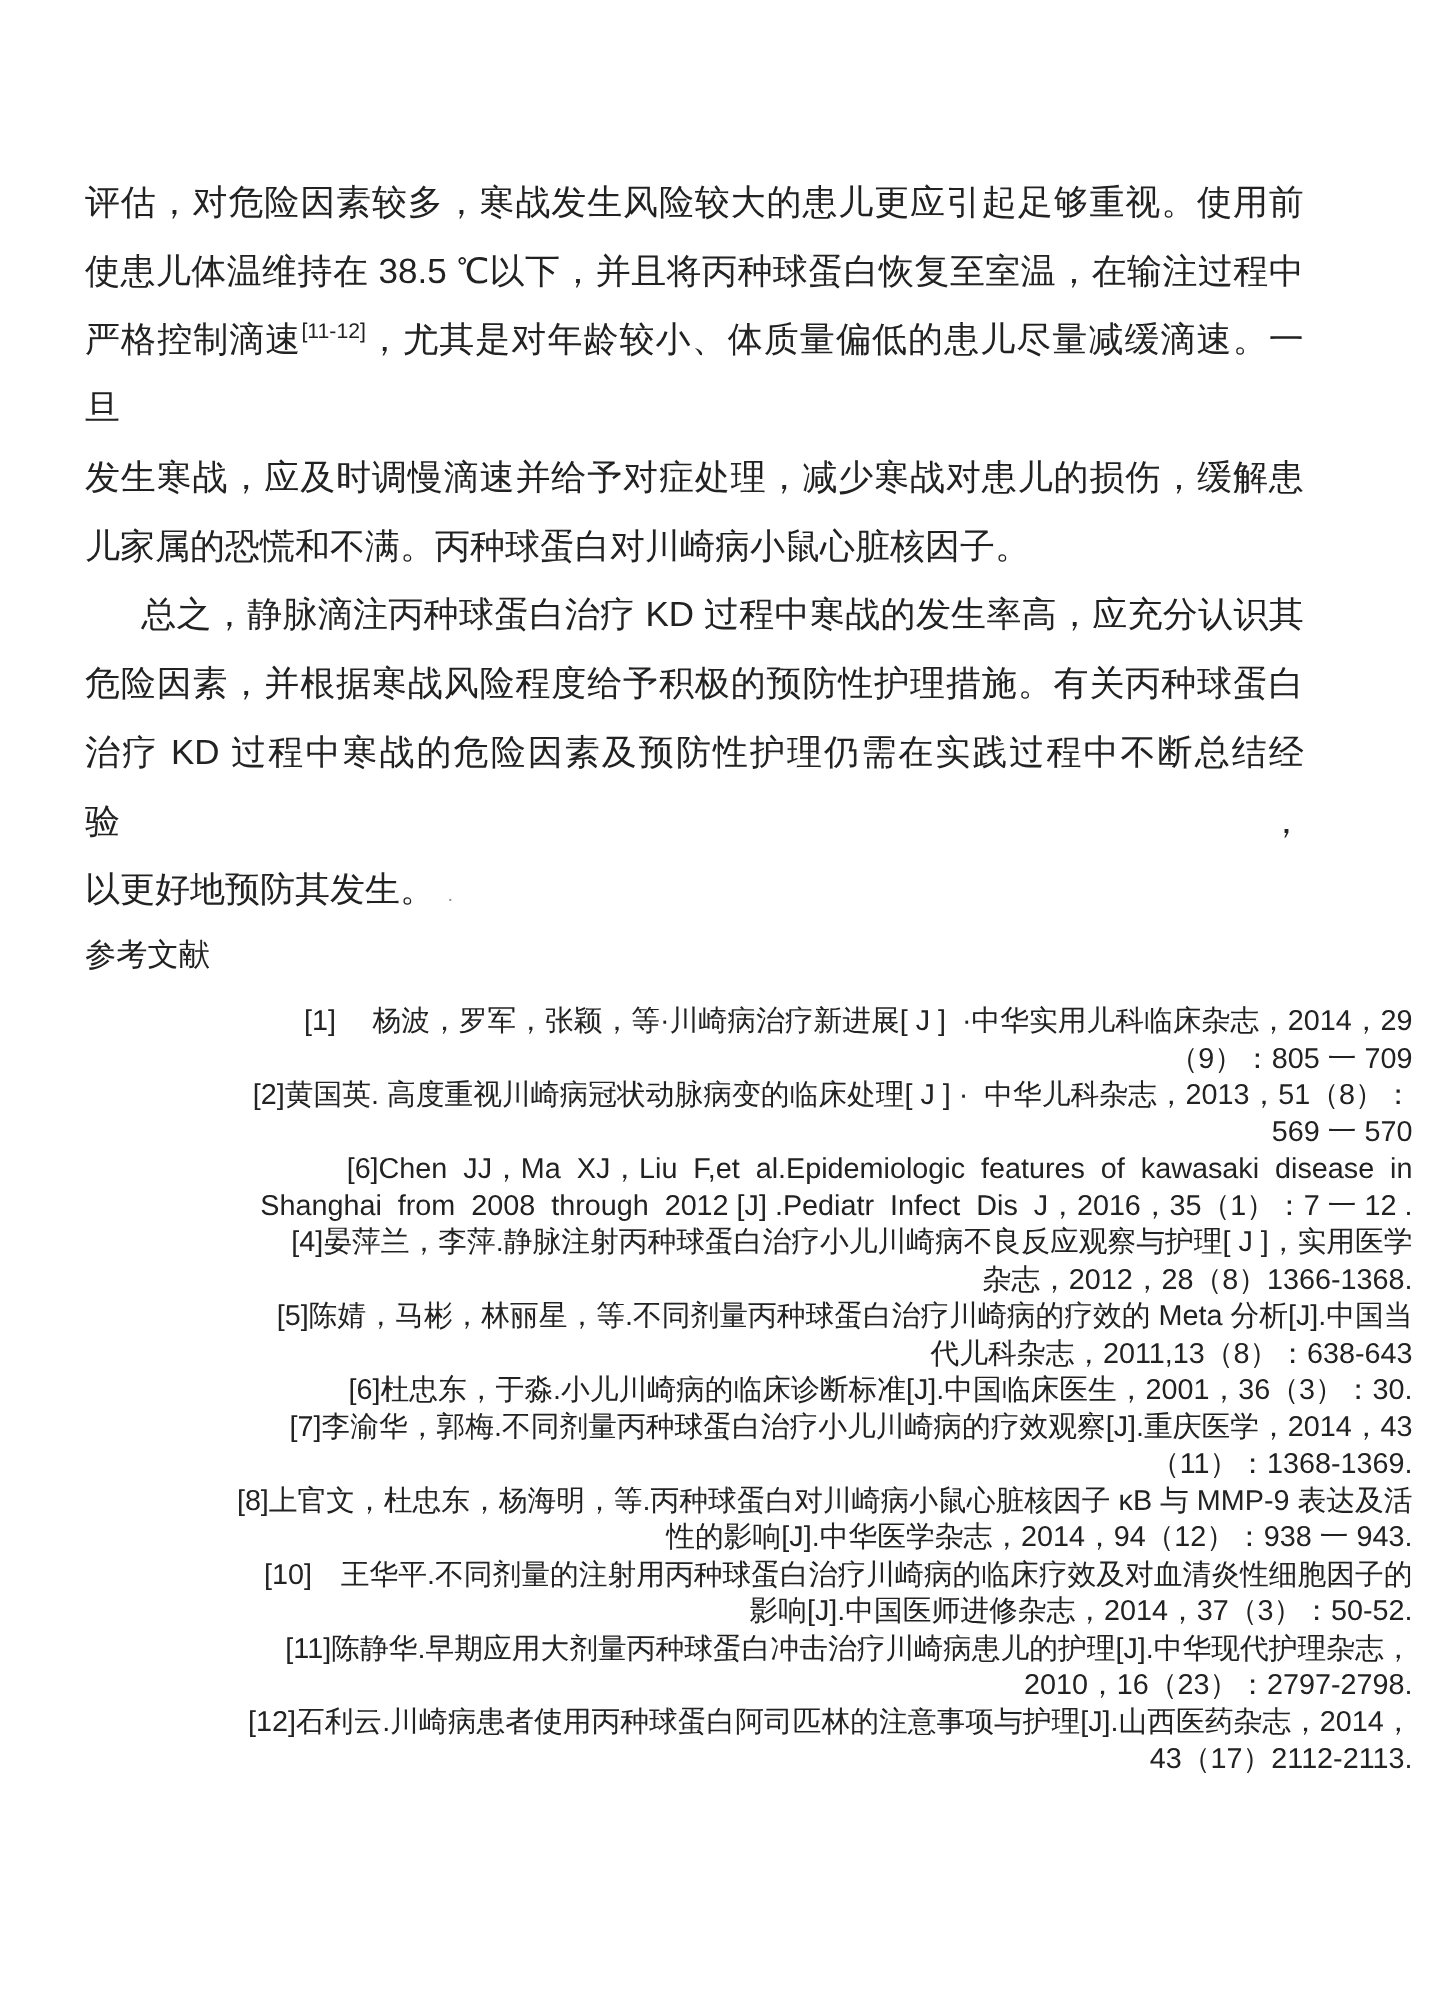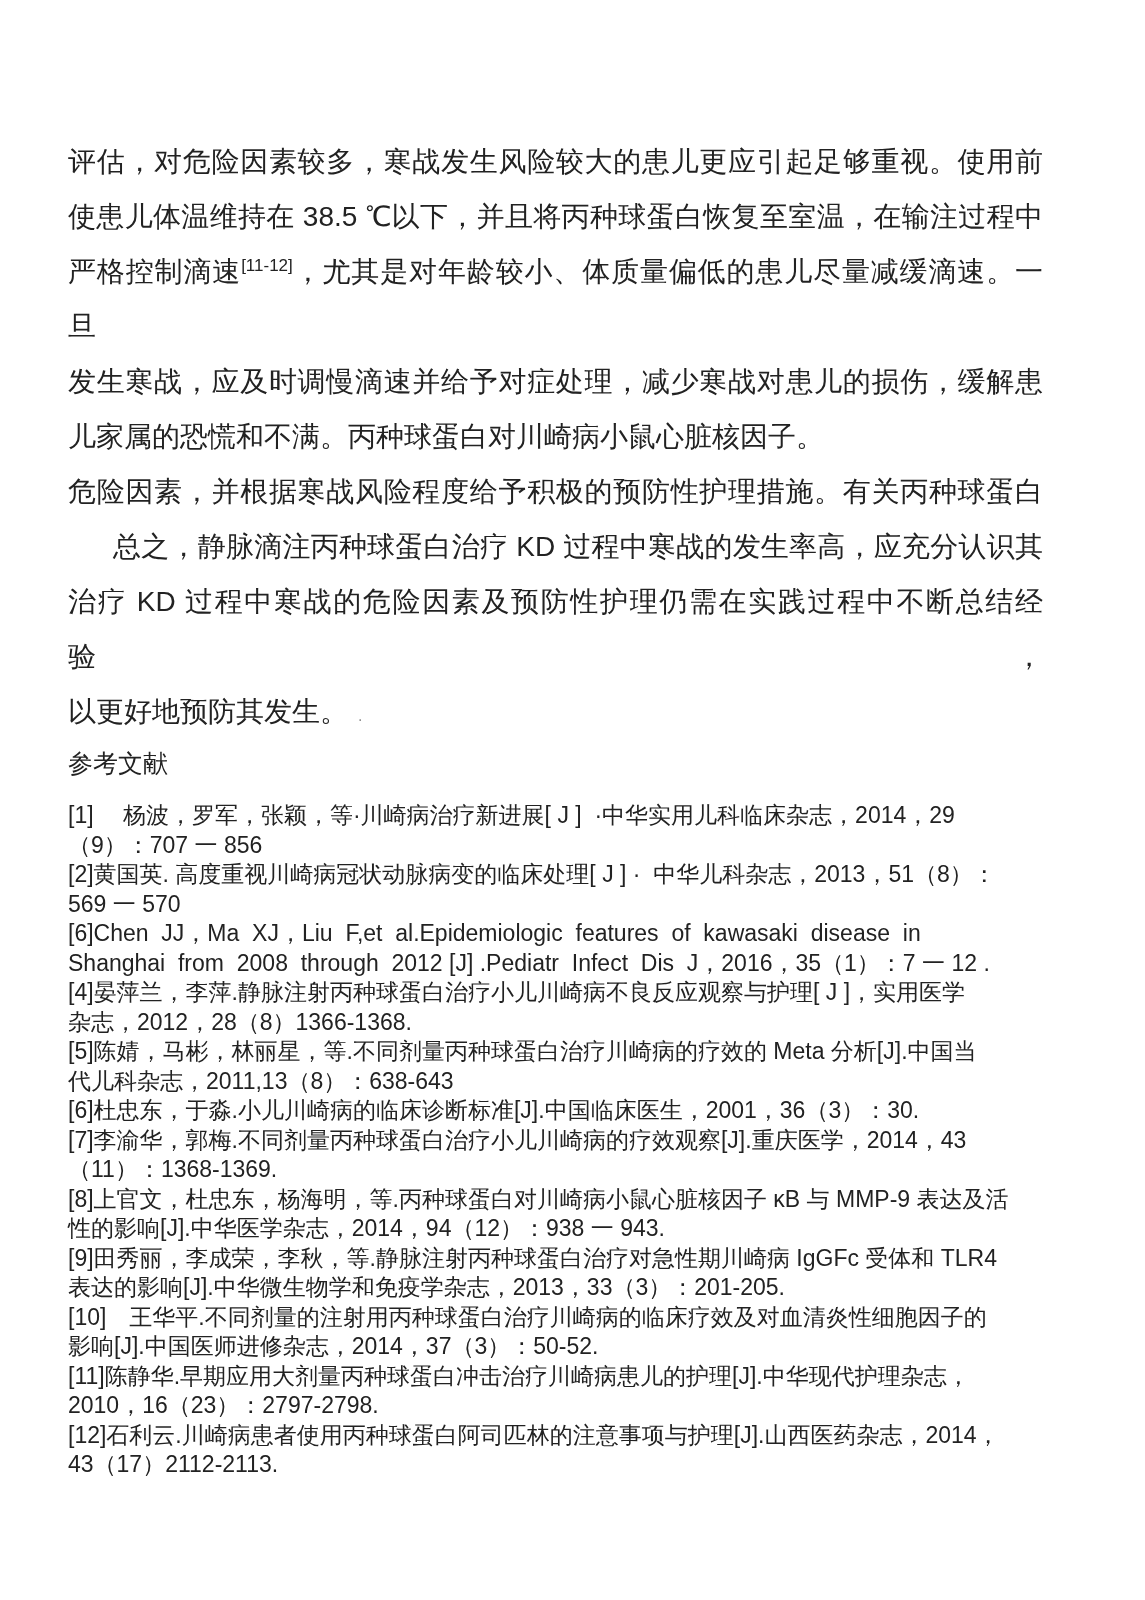--- a/index.html
+++ b/index.html
@@ -62,8 +62,8 @@
     <p class="bline fill">发生寒战，应及时调慢滴速并给予对症处理，减少寒战对患儿的损伤，缓解患</p>
     <p class="bline">儿家属的恐慌和不满。丙种球蛋白对川崎病小鼠心脏核因子。</p>
 
+    <p class="bline fill indent">总之，静脉滴注丙种球蛋白治疗 KD 过程中寒战的发生率高，应充分认识其</p>
     <p class="bline fill">危险因素，并根据寒战风险程度给予积极的预防性护理措施。有关丙种球蛋白</p>
-    <p class="bline fill indent">总之，静脉滴注丙种球蛋白治疗 KD 过程中寒战的发生率高，应充分认识其</p>
     <p class="bline fill">治疗 KD 过程中寒战的危险因素及预防性护理仍需在实践过程中不断总结经验，</p>
     <p class="bline"><span>以更好地预防其发生。</span><span class="trailing-mark">.</span></p>
   </section>

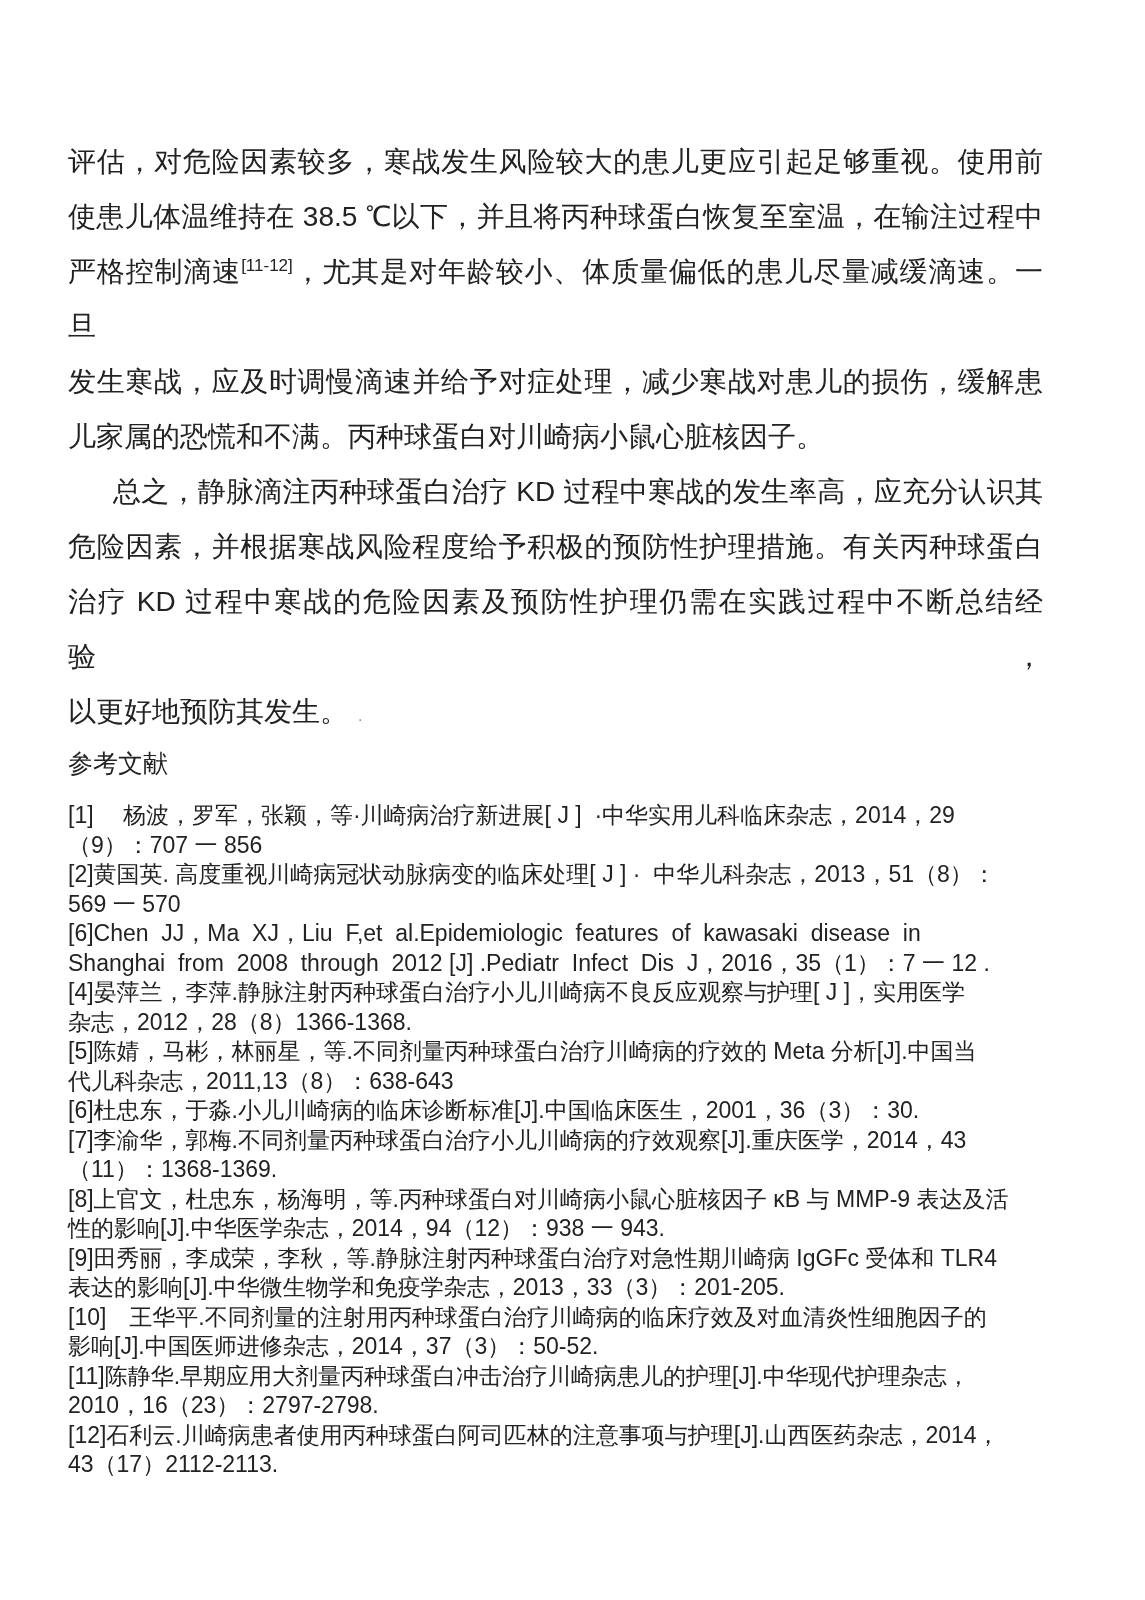--- a/index.html
+++ b/index.html
@@ -48,6 +48,7 @@
     font-size:23px;
     line-height:29.5px;
     white-space:pre;
+    text-align:right;
   }
 </style>
 </head>

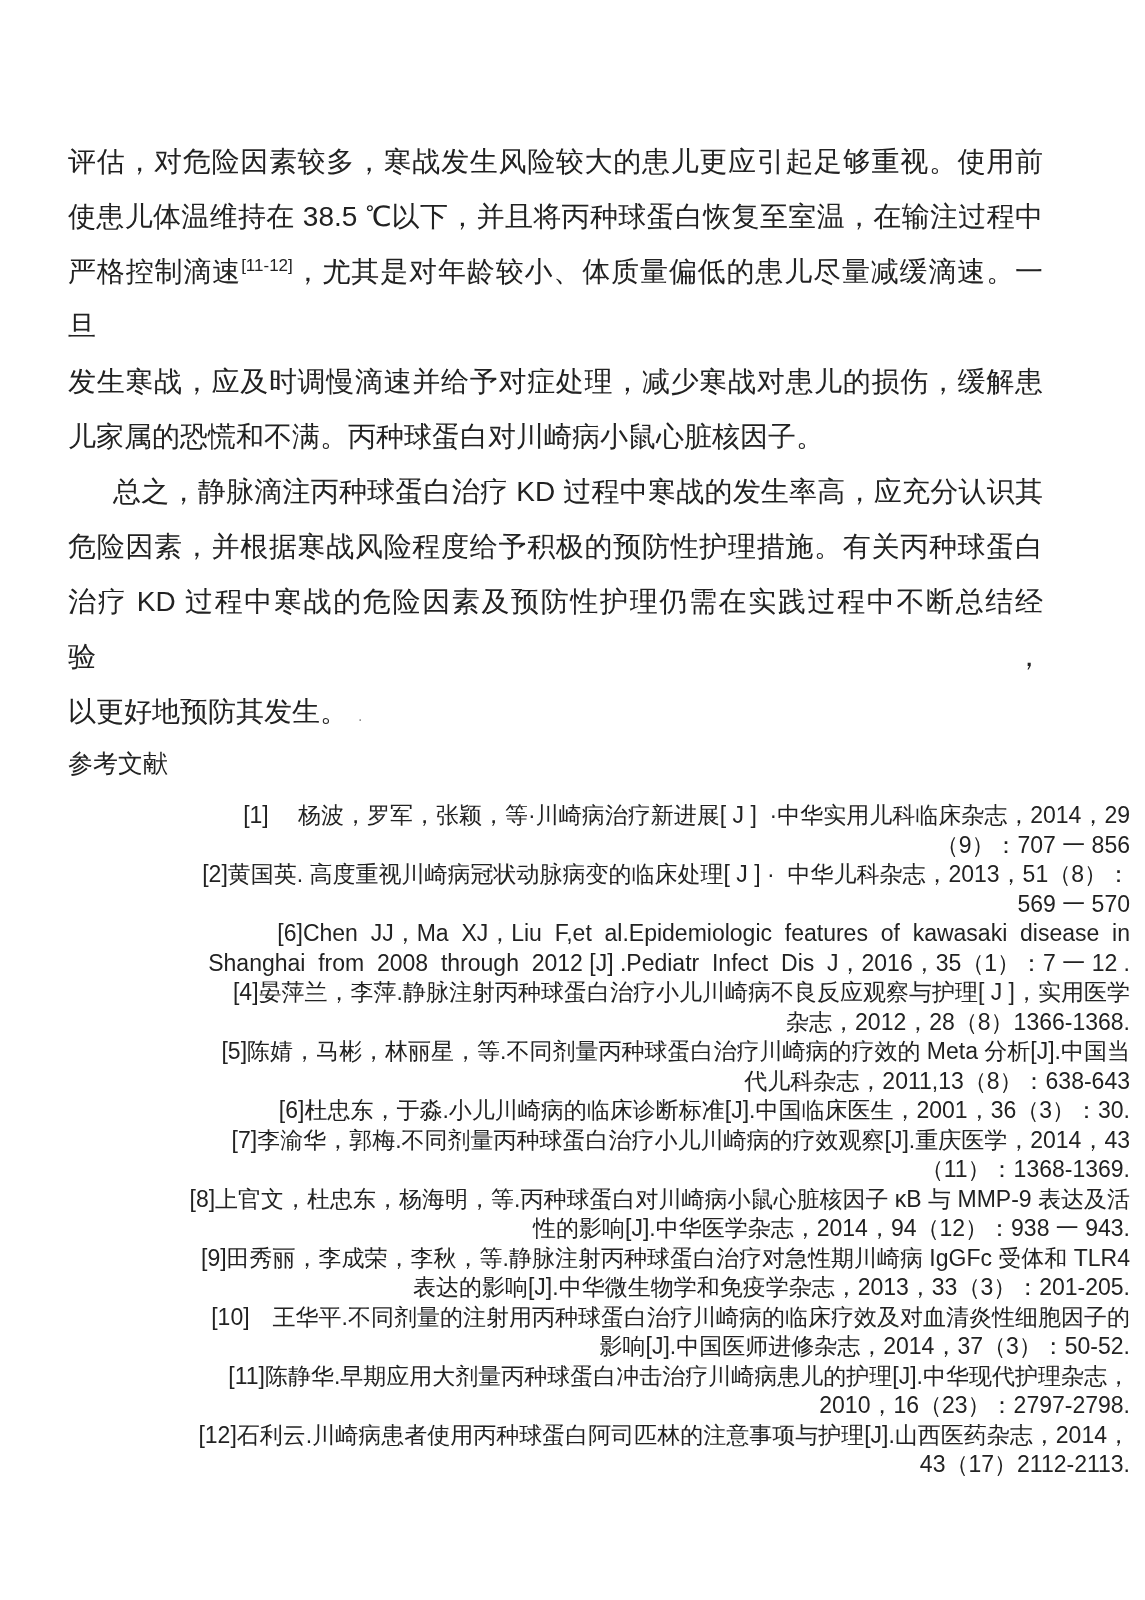--- a/index.html
+++ b/index.html
@@ -74,7 +74,7 @@
   <section class="ref-list">
       <div class="ref-item">
         <div class="ref-line">[1]　 杨波，罗军，张颖，等·川崎病治疗新进展[ J ]  ·中华实用儿科临床杂志，2014，29</div>
-        <div class="ref-line">（9）：707 一 856</div>
+        <div class="ref-line">（9）：805 一 709</div>
       </div>
       <div class="ref-item">
         <div class="ref-line">[2]黄国英. 高度重视川崎病冠状动脉病变的临床处理[ J ] ·  中华儿科杂志，2013，51（8）：</div>

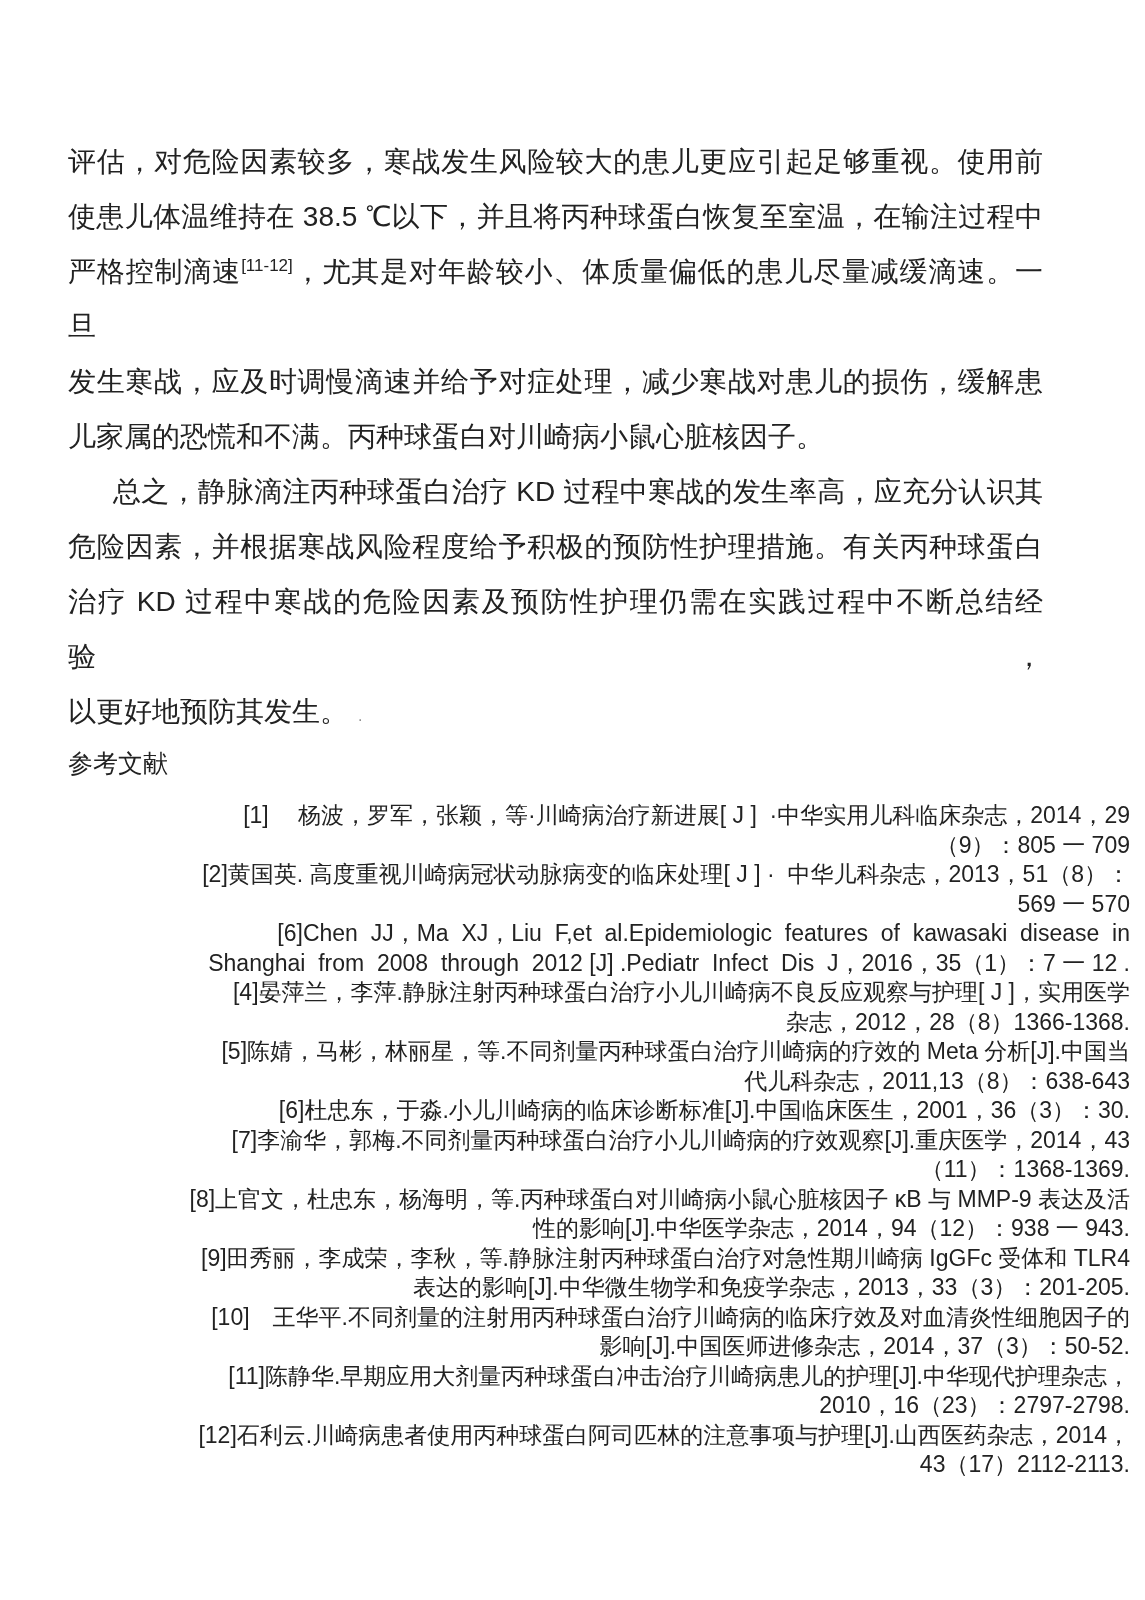--- a/index.html
+++ b/index.html
@@ -104,10 +104,6 @@
         <div class="ref-line">性的影响[J].中华医学杂志，2014，94（12）：938 一 943.</div>
       </div>
       <div class="ref-item">
-        <div class="ref-line">[9]田秀丽，李成荣，李秋，等.静脉注射丙种球蛋白治疗对急性期川崎病 IgGFc 受体和 TLR4</div>
-        <div class="ref-line">表达的影响[J].中华微生物学和免疫学杂志，2013，33（3）：201-205.</div>
-      </div>
-      <div class="ref-item">
         <div class="ref-line">[10]　王华平.不同剂量的注射用丙种球蛋白治疗川崎病的临床疗效及对血清炎性细胞因子的</div>
         <div class="ref-line">影响[J].中国医师进修杂志，2014，37（3）：50-52.</div>
       </div>

